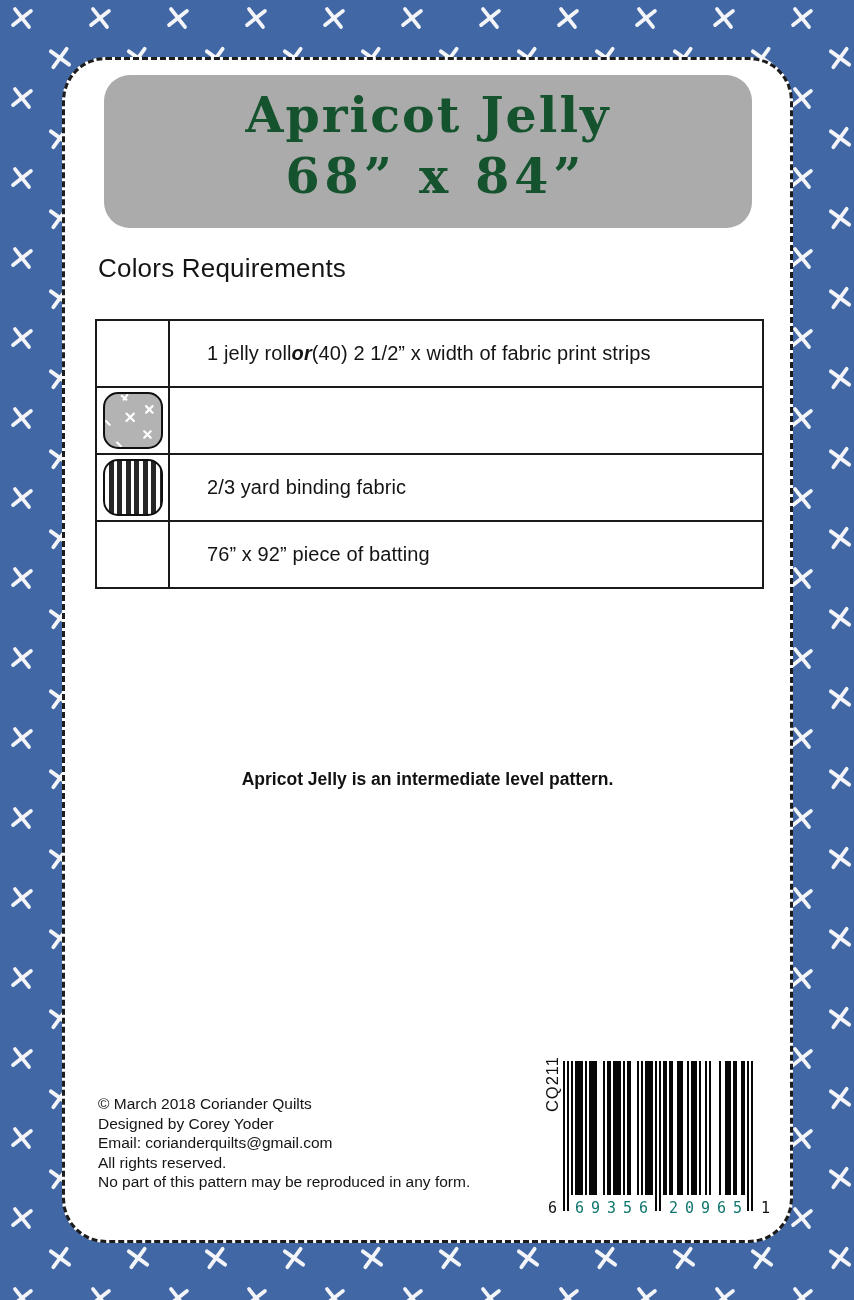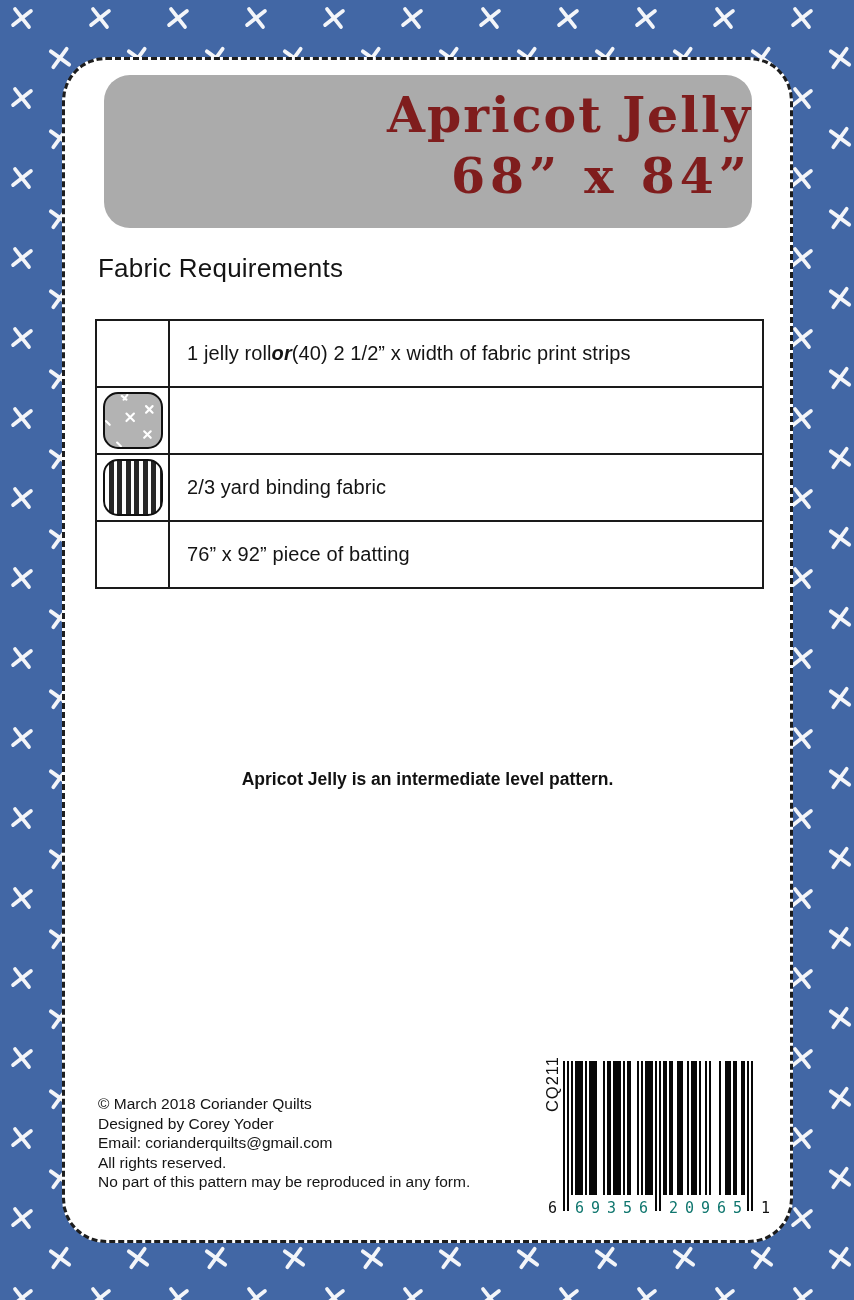--- a/index.html
+++ b/index.html
@@ -22,7 +22,7 @@
   .title-box{
     position:absolute;left:39px;top:15px;width:648px;height:153px;
     background:#ababab;border-radius:26px;
-    color:#7f1d1d;text-align:right;
+    color:#14532d;text-align:center;
     font-family:"DejaVu Serif",serif;font-weight:bold;
   }
   .title-line{font-size:49px;letter-spacing:2px;line-height:1.0;}

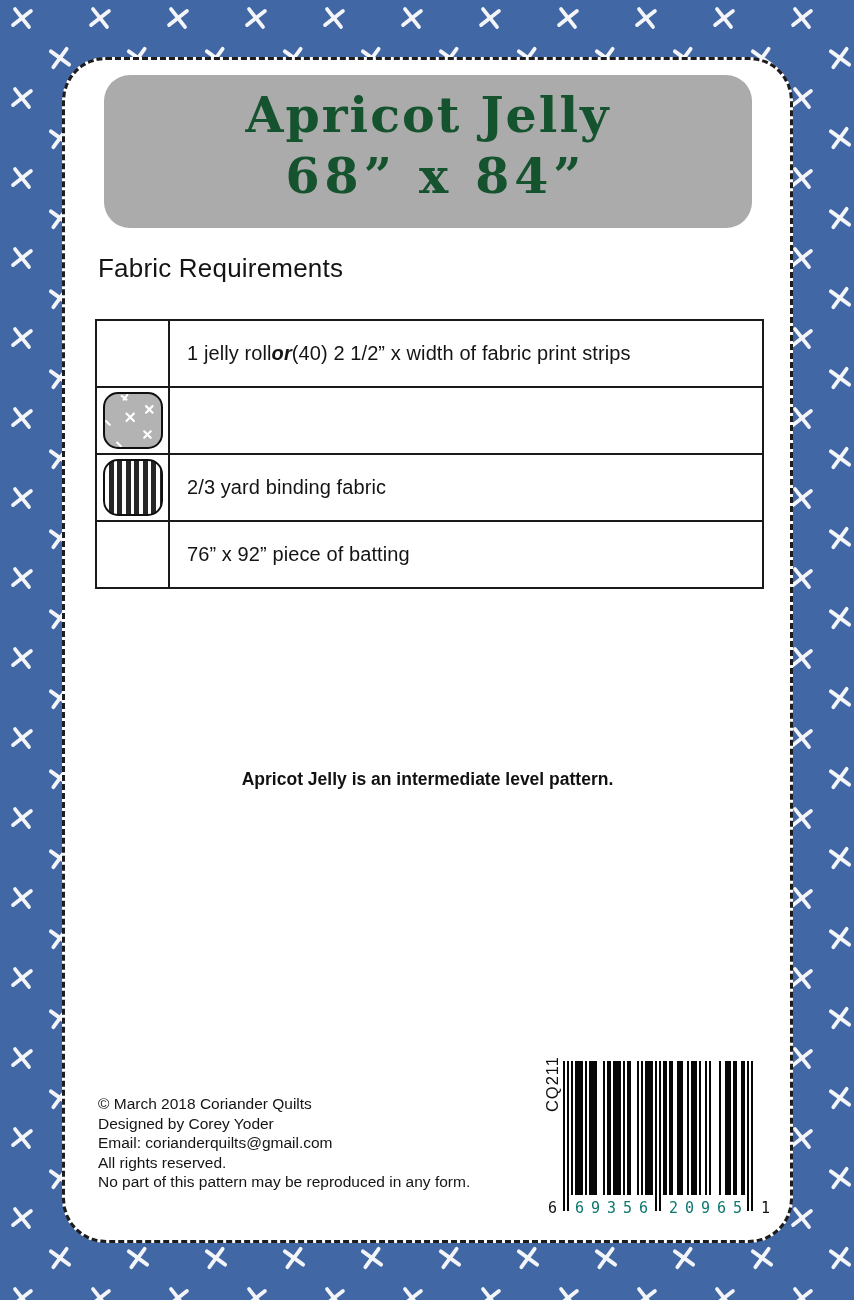--- a/index.html
+++ b/index.html
@@ -128,7 +128,7 @@
     <div class="title-line title-line2">68” x 84”</div>
   </div>
 
-  <div class="fr-heading">Fabric Requirements</div>
+  <div class="fr-heading">Colors Requirements</div>
 
   <div class="ftable">
 

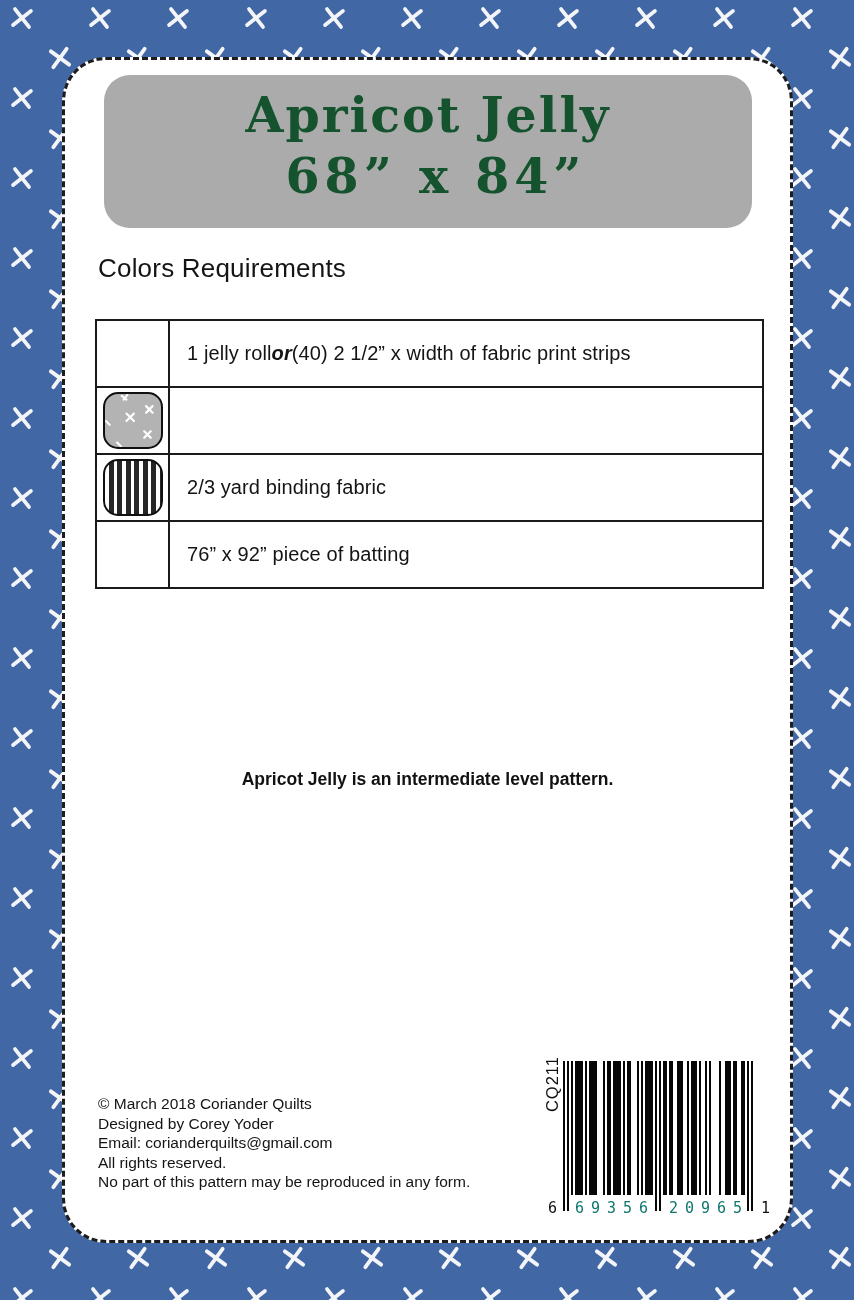--- a/index.html
+++ b/index.html
@@ -40,7 +40,7 @@
     position:absolute;left:30px;top:259px;width:669px;
     border:2.5px solid #1a1a1a;background:#fff;box-sizing:border-box;
   }
-  .trow{display:flex;height:65px;border-top:2px solid #1a1a1a;align-items:stretch;}
+  .trow{display:flex;height:65px;border-top:2px solid #1a1a1a;align-items:stretch;gap:20px;}
   .trow:first-child{border-top:none;}
   .cell-sw{
     width:73px;min-width:73px;border-right:2px solid #1a1a1a;

